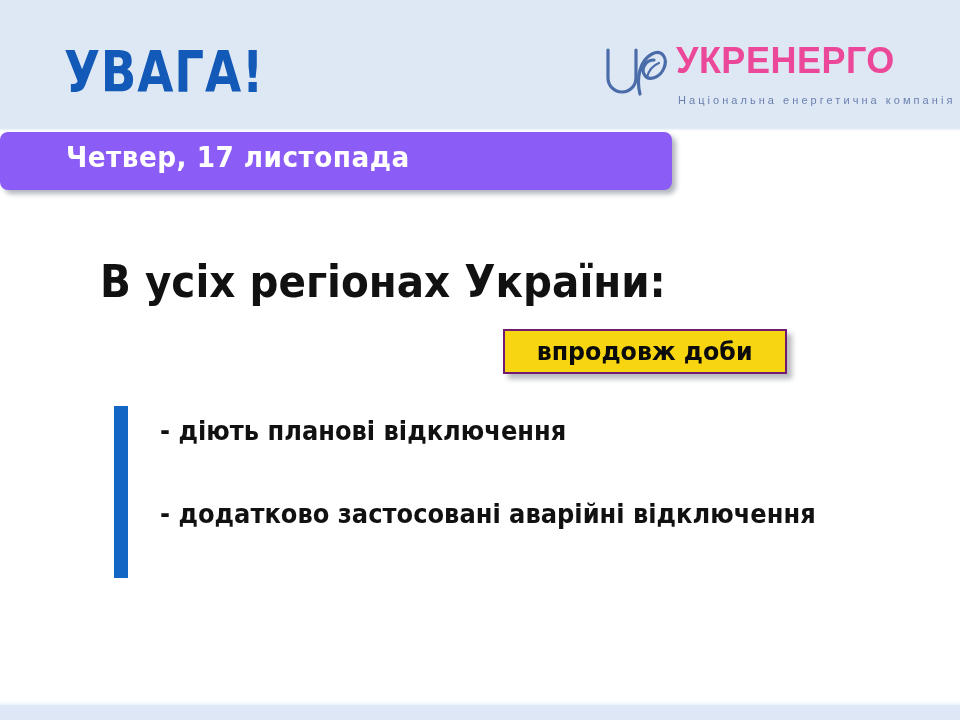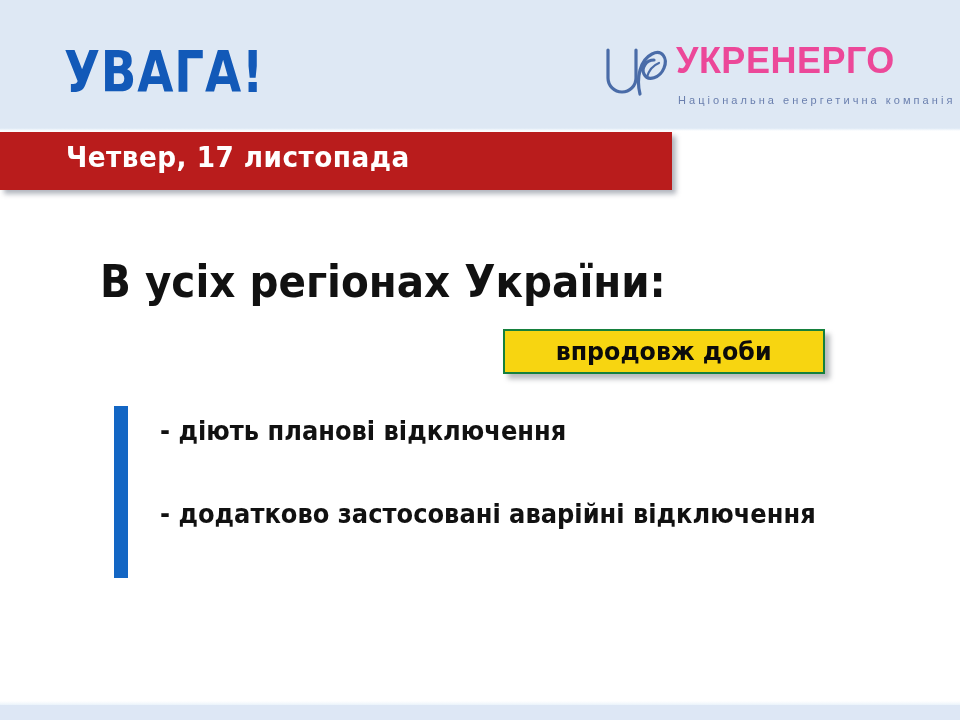--- a/index.html
+++ b/index.html
@@ -104,8 +104,9 @@
     top: 132px;
     width: 672px;
     height: 58px;
-    background: #b91c1c;
+    background: #8b5cf6;
     box-shadow: 4px 4px 5px rgba(60,70,90,0.40);
+    border-radius: 8px;
   }
   .date-banner-text {
     position: absolute;

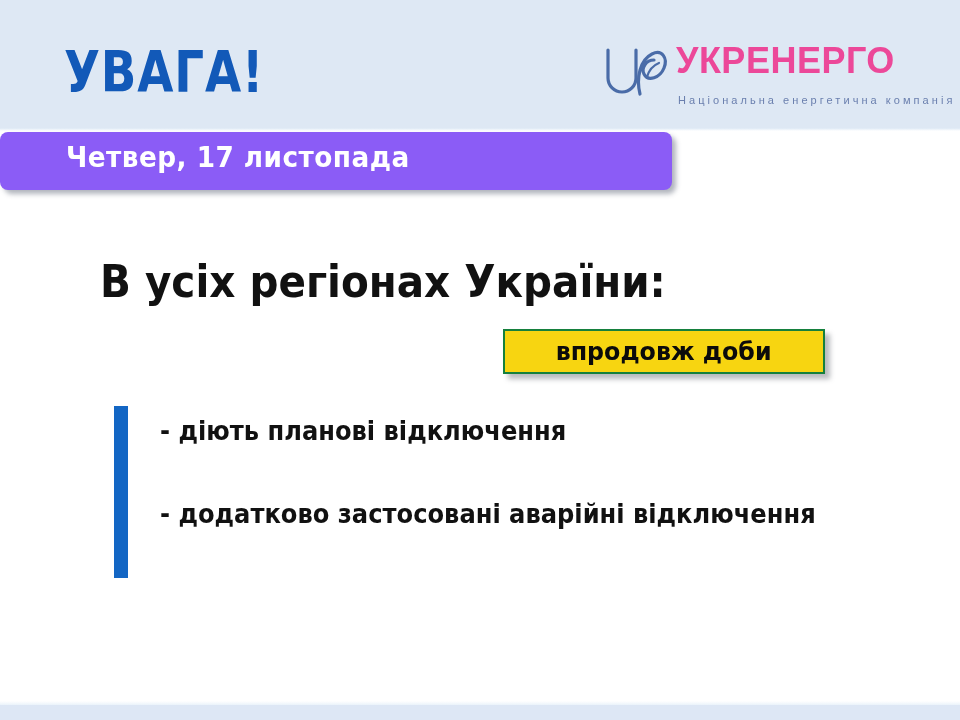--- a/index.html
+++ b/index.html
@@ -143,10 +143,10 @@
     position: absolute;
     left: 503px;
     top: 329px;
-    width: 322px;
+    width: 284px;
     height: 45px;
     background: #f7d511;
-    border: 2px solid #15803d;
+    border: 2px solid #701a75;
     box-sizing: border-box;
     box-shadow: 5px 5px 5px rgba(80,85,95,0.40);
     display: flex;

